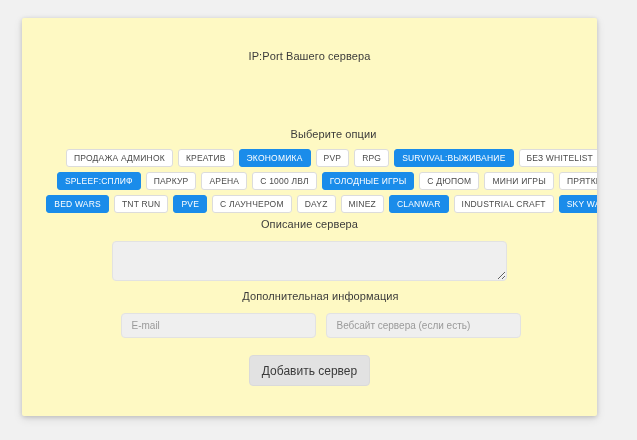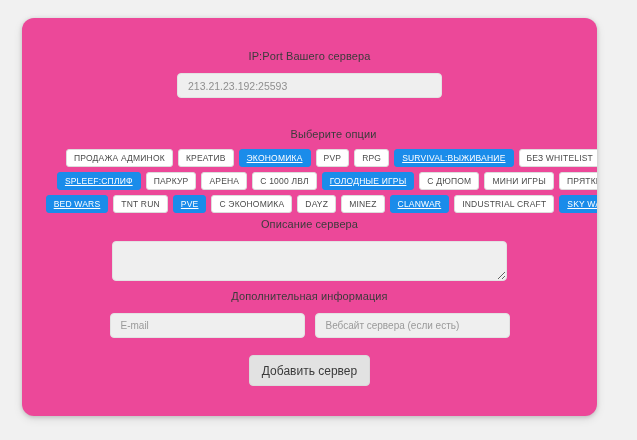--- a/index.html
+++ b/index.html
@@ -28,8 +28,8 @@
     top: 18px;
     width: 575px;
     height: 398px;
-    background: #ec4899;
-    border-radius: 12px;
+    background: #fef9c3;
+    border-radius: 2px;
     box-shadow: 0 1px 4px rgba(0,0,0,0.16), 0 3px 10px rgba(0,0,0,0.10);
     overflow: hidden;
   }

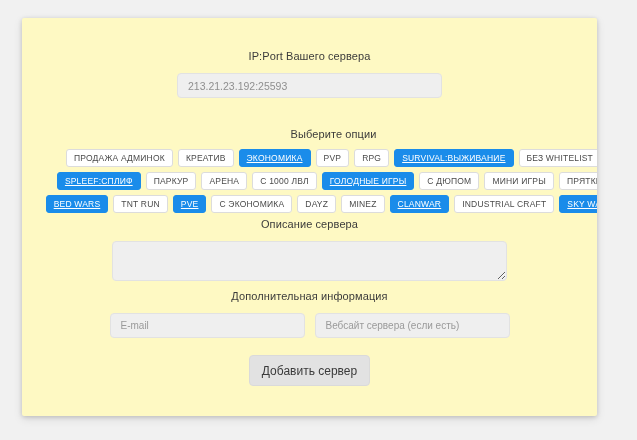--- a/index.html
+++ b/index.html
@@ -190,7 +190,6 @@
 
     <div class="ip-wrap">
       <div class="field-label">IP:Port Вашего сервера</div>
-      <input class="ip-input" type="text" placeholder="213.21.23.192:25593" style="">
     </div>
 
     <div class="options-section">

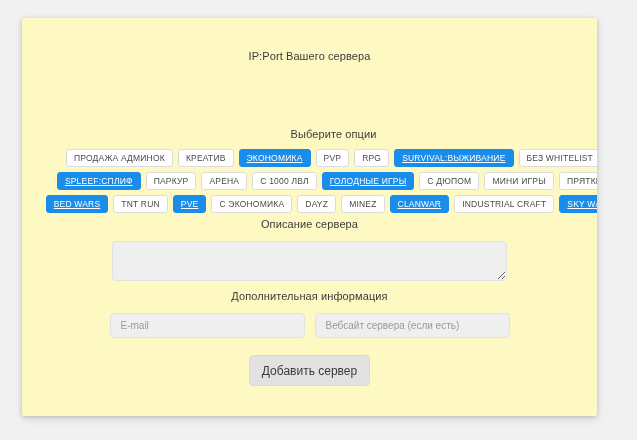--- a/index.html
+++ b/index.html
@@ -106,7 +106,6 @@
     background: #1a8cea;
     border: 1px solid #1a8cea;
     color: #ffffff;
-    text-decoration: underline;
   }
 
   

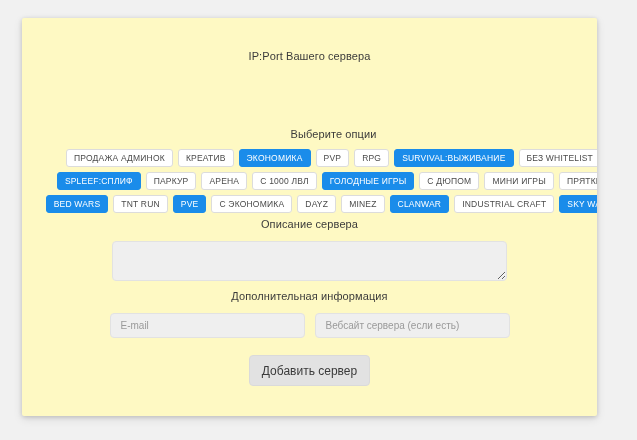--- a/index.html
+++ b/index.html
@@ -220,7 +220,7 @@
           <div class="tag on">BED WARS</div>
           <div class="tag off">TNT RUN</div>
           <div class="tag on">PVE</div>
-          <div class="tag off">С ЭКОНОМИКА</div>
+          <div class="tag off">С ЛАУНЧЕРОМ</div>
           <div class="tag off">DAYZ</div>
           <div class="tag off">MINEZ</div>
           <div class="tag on">CLANWAR</div>

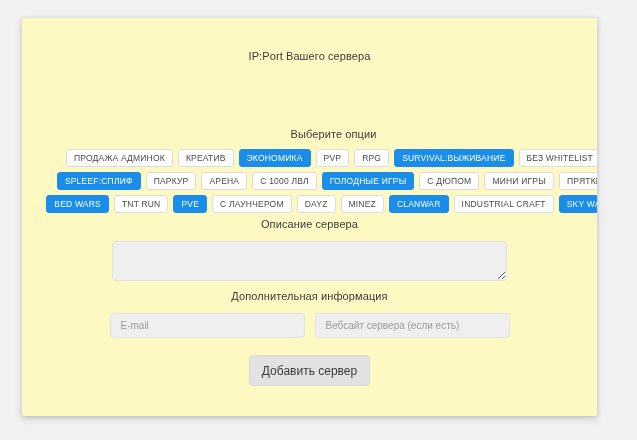--- a/index.html
+++ b/index.html
@@ -135,7 +135,7 @@
   
   .extra-section {
     position: absolute;
-    left: 0;
+    left: 11px;
     top: 272px;
     width: 575px;
   }

